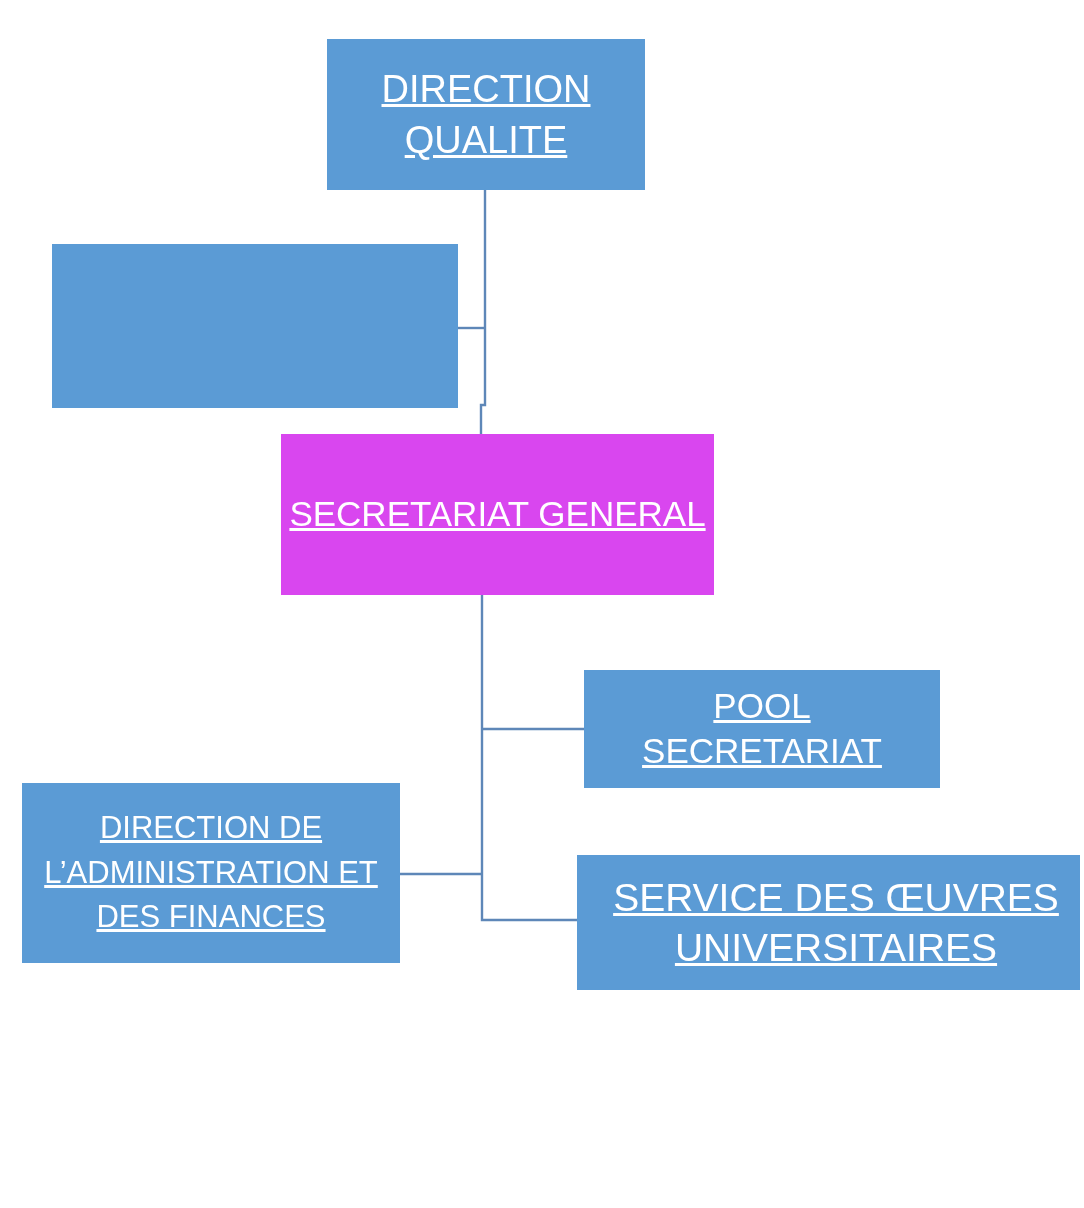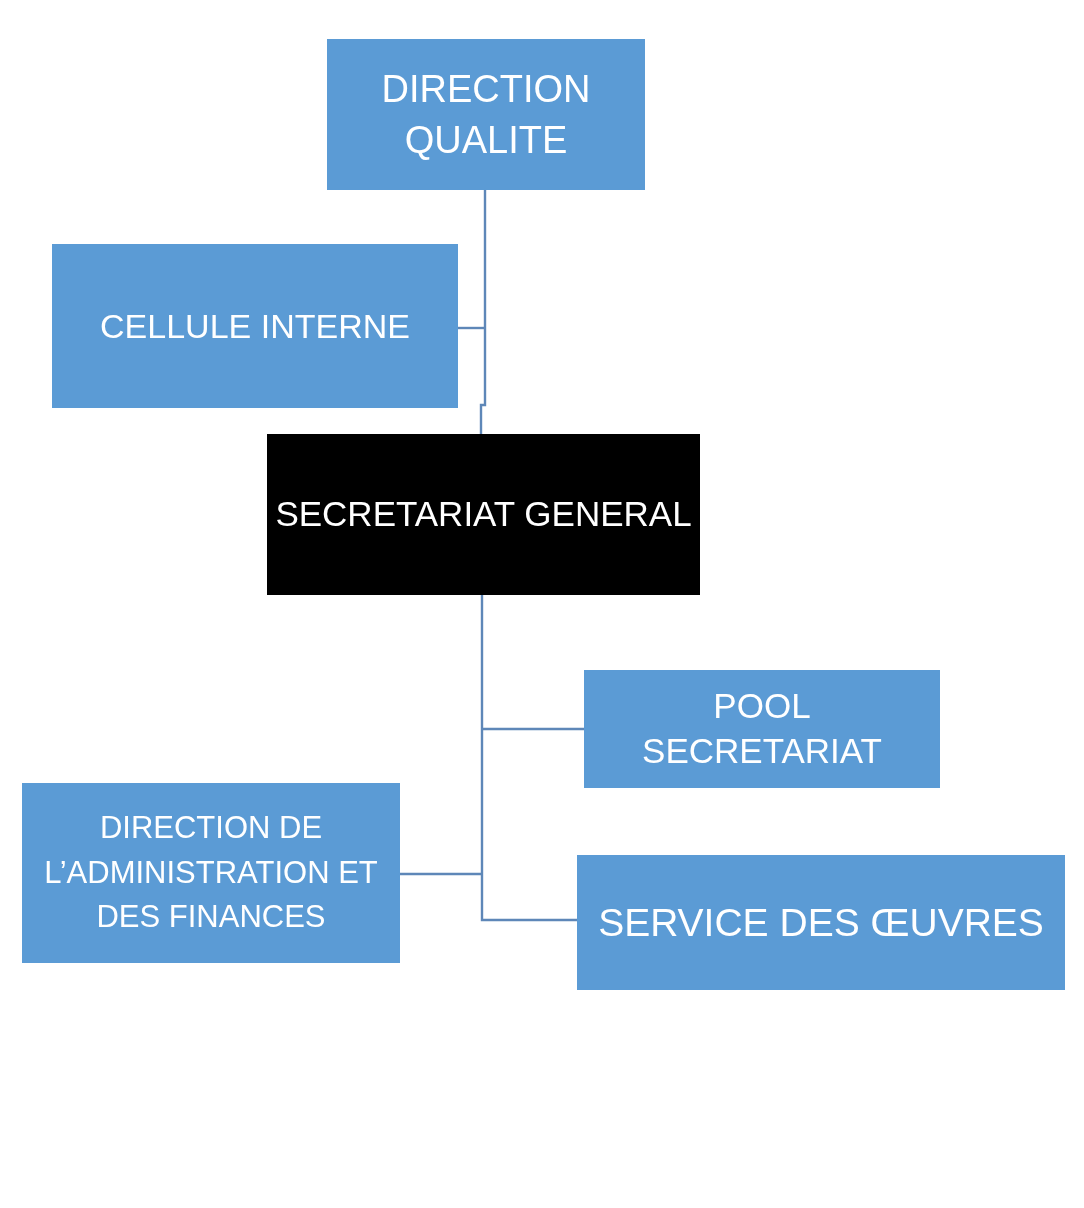--- a/index.html
+++ b/index.html
@@ -32,6 +32,7 @@
     justify-content: center;
     text-align: center;
     line-height: 1.32;
+    text-decoration: underline;
   }
   .org-node .node-line {
     display: block;

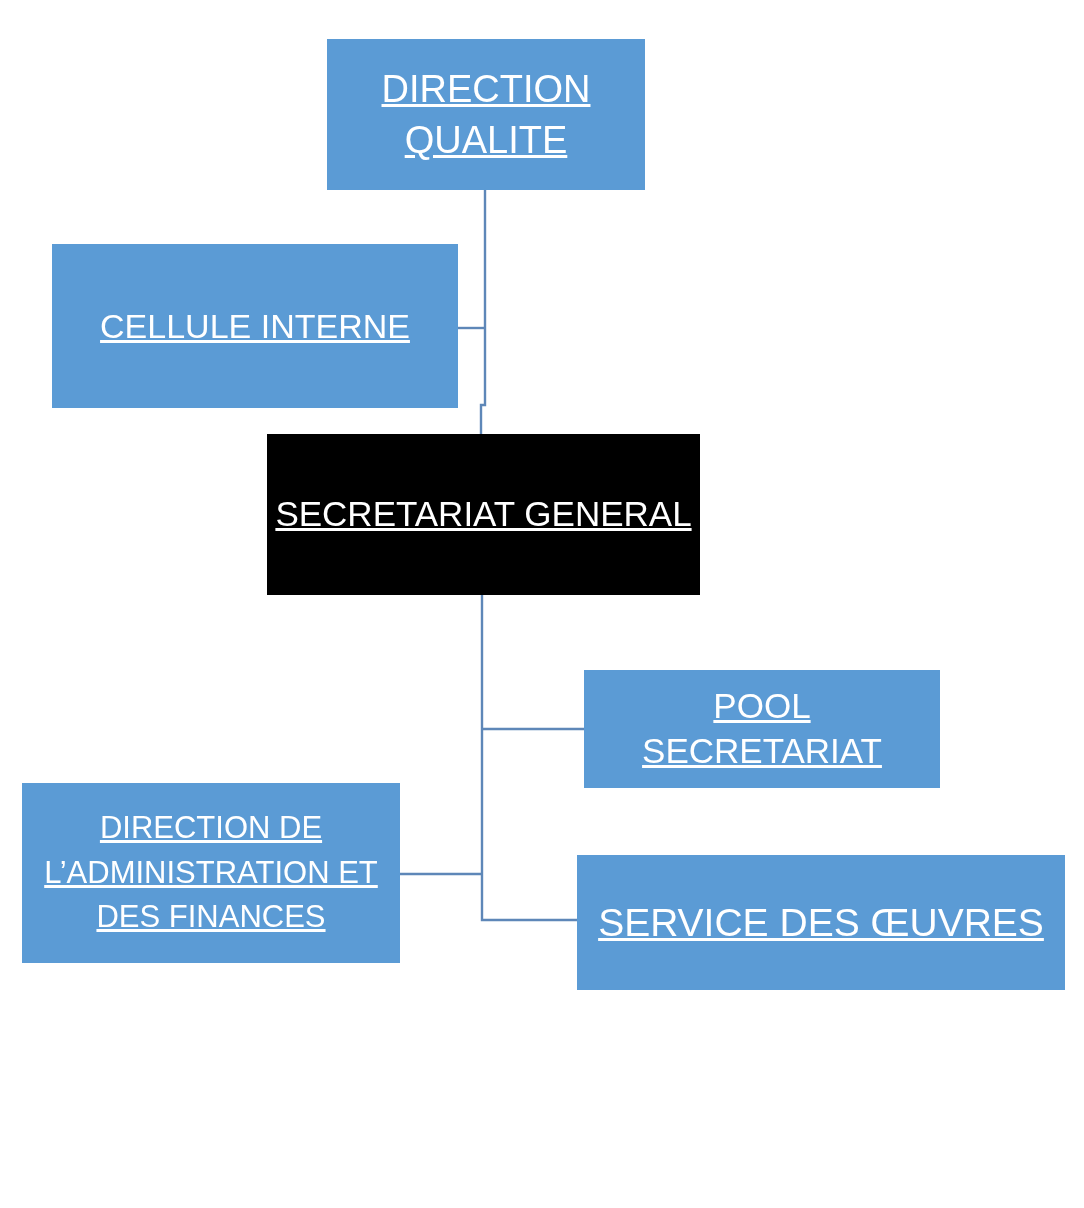--- a/index.html
+++ b/index.html
@@ -65,7 +65,6 @@
   </div>
 
   <div class="org-node" id="node-cellule-interne" style="background-color: rgb(91, 155, 213);">
-    <span class="node-line">CELLULE INTERNE</span>
   </div>
 
   <div class="org-node" id="node-secretariat-general" style="background-color: #000000;">

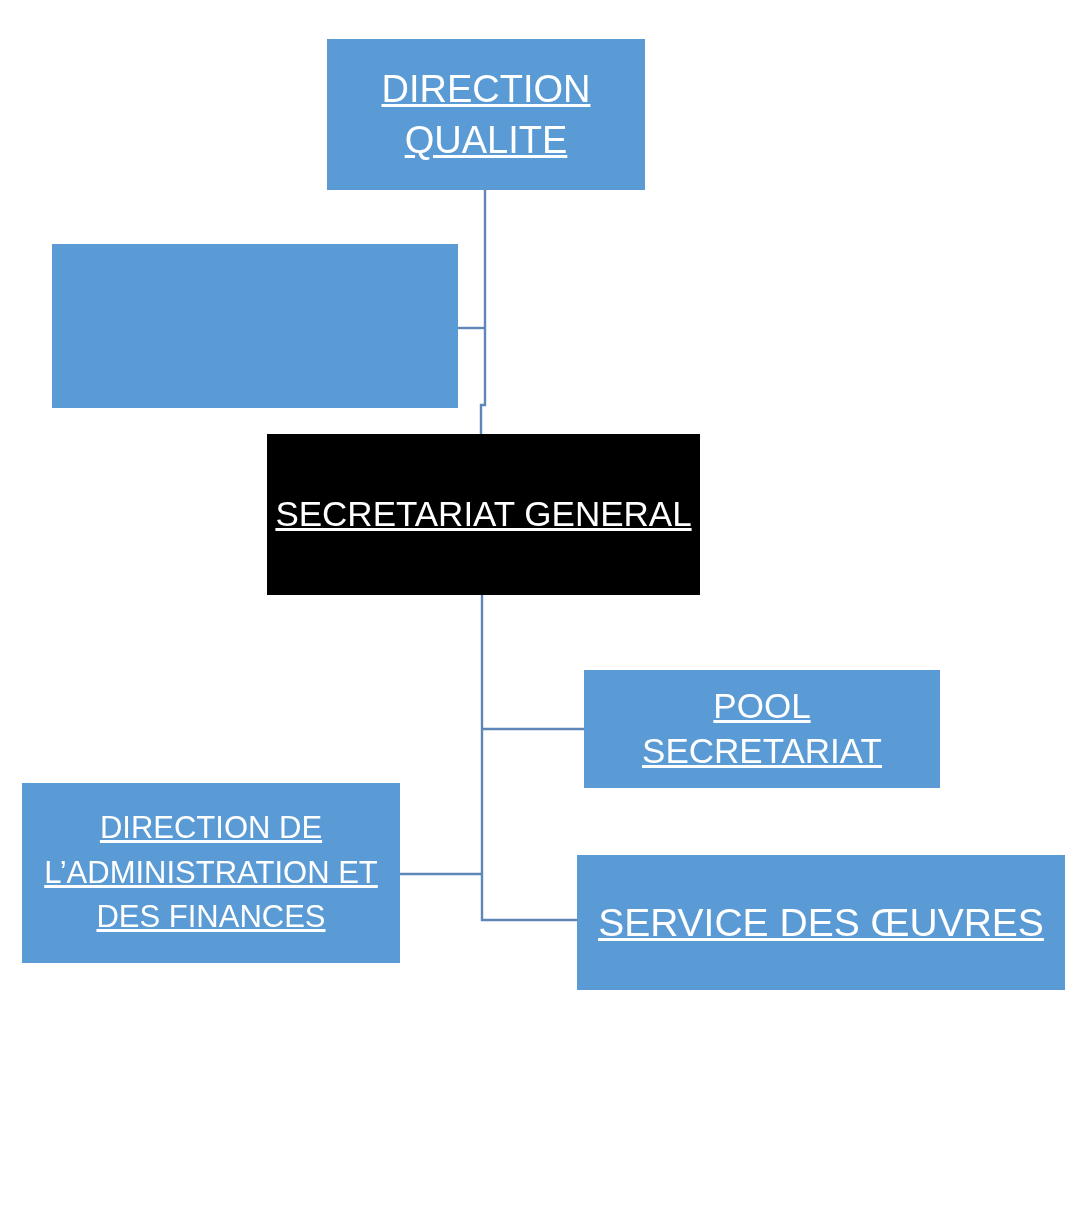--- a/index.html
+++ b/index.html
@@ -67,7 +67,7 @@
   <div class="org-node" id="node-cellule-interne" style="background-color: rgb(91, 155, 213);">
   </div>
 
-  <div class="org-node" id="node-secretariat-general" style="background-color: #000000;">
+  <div class="org-node" id="node-secretariat-general" style="background-color: #d946ef; margin-left: 14px;">
     <span class="node-line">SECRETARIAT GENERAL</span>
   </div>
 

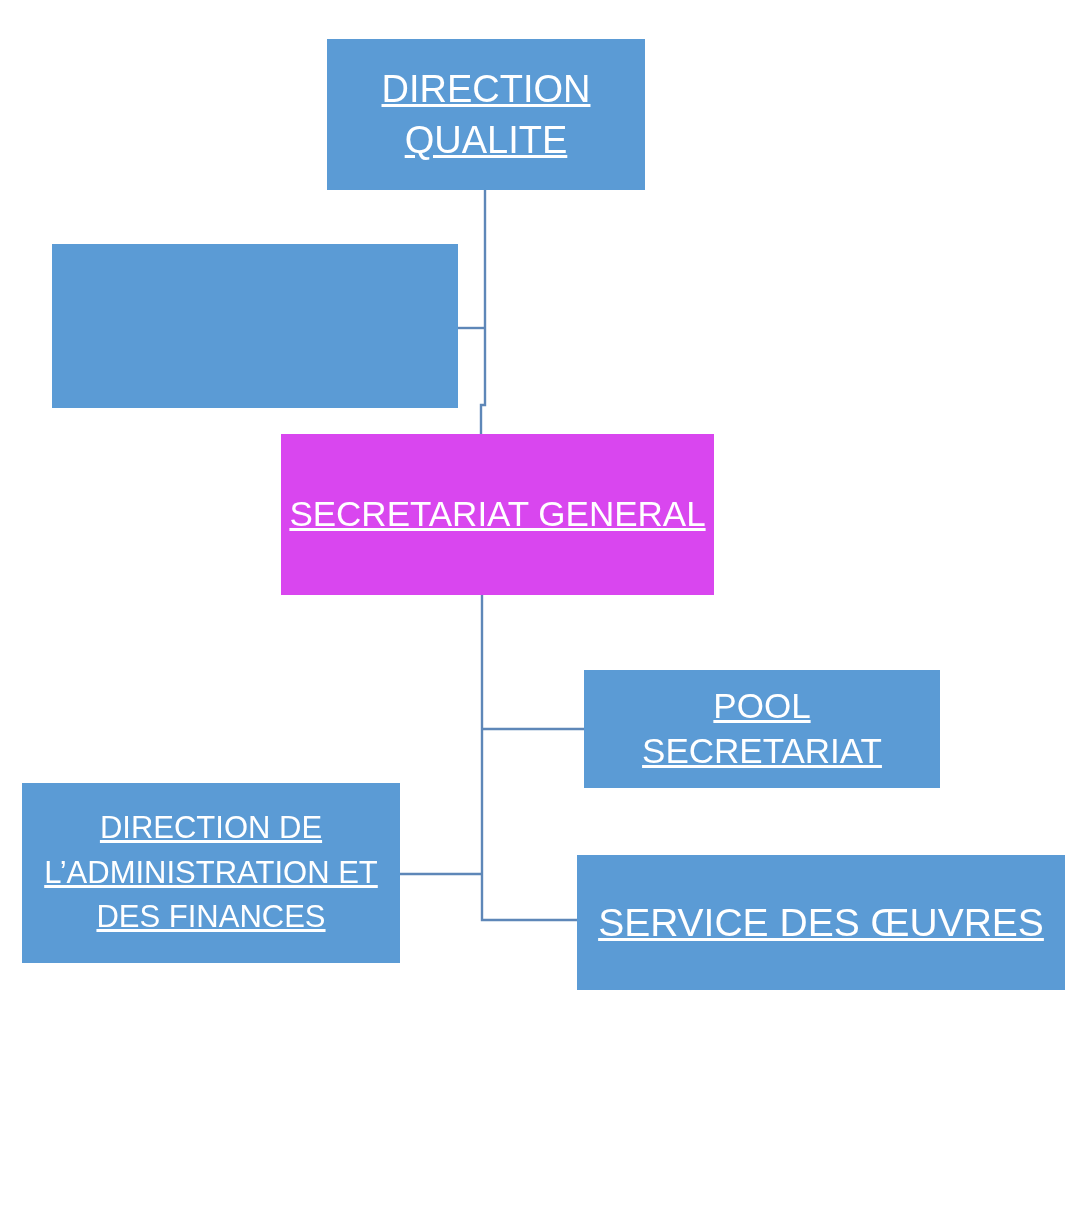--- a/index.html
+++ b/index.html
@@ -82,7 +82,7 @@
     <span class="node-line">SECRETARIAT</span>
   </div>
 
-  <div class="org-node" id="node-service-oeuvres" style="background-color: rgb(91, 155, 213);">
+  <div class="org-node" id="node-service-oeuvres" style="background-color: rgb(91, 155, 213); padding-left: 15px;">
     <span class="node-line">SERVICE DES ŒUVRES</span>
   </div>
 

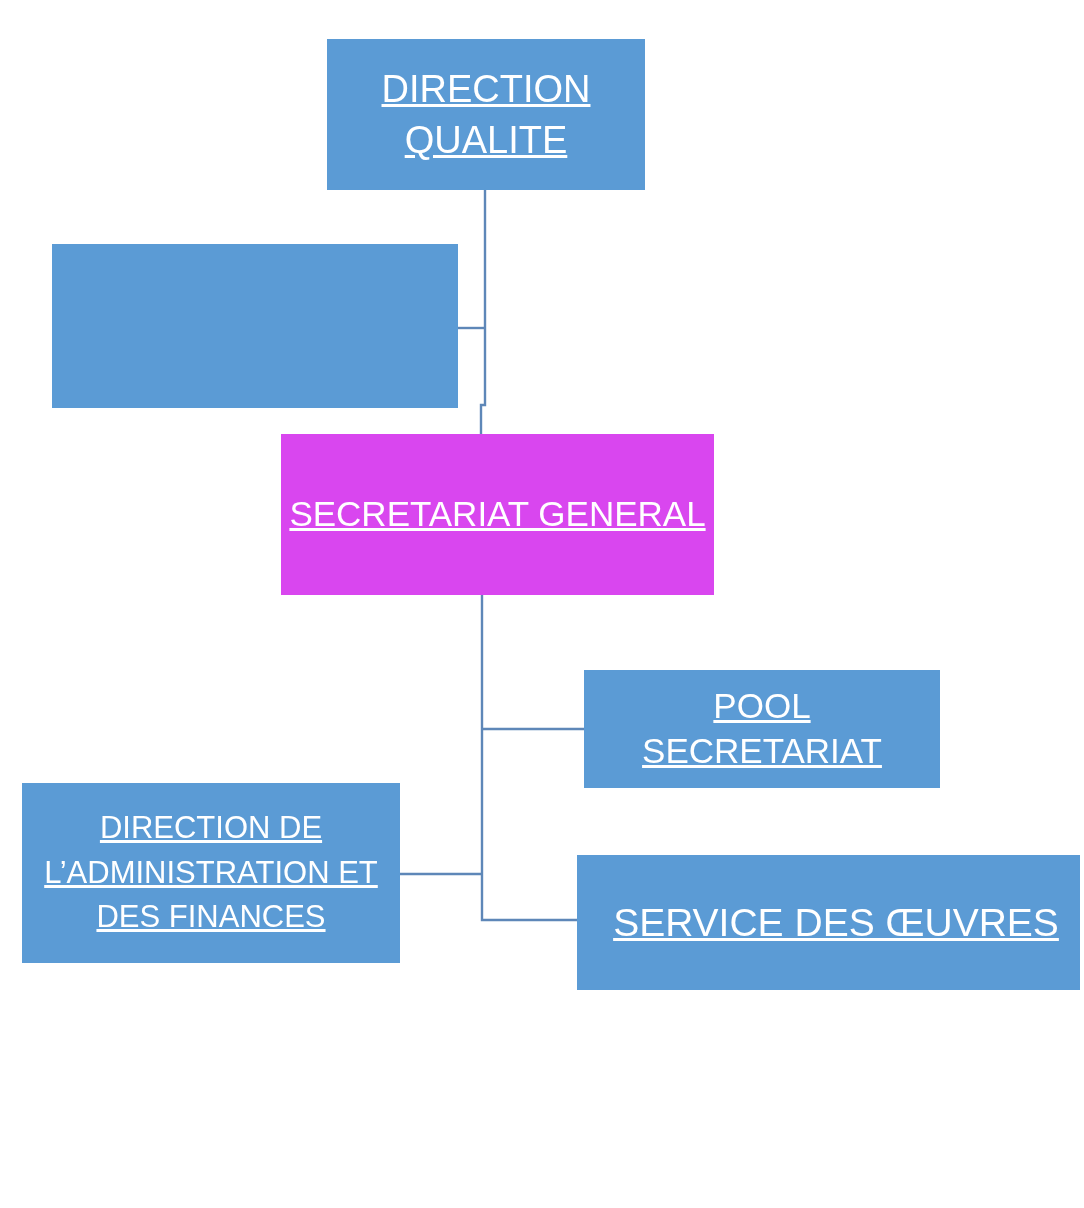--- a/index.html
+++ b/index.html
@@ -84,6 +84,7 @@
 
   <div class="org-node" id="node-service-oeuvres" style="background-color: rgb(91, 155, 213); padding-left: 15px;">
     <span class="node-line">SERVICE DES ŒUVRES</span>
+    <span class="node-line">UNIVERSITAIRES</span>
   </div>
 
 </div>

